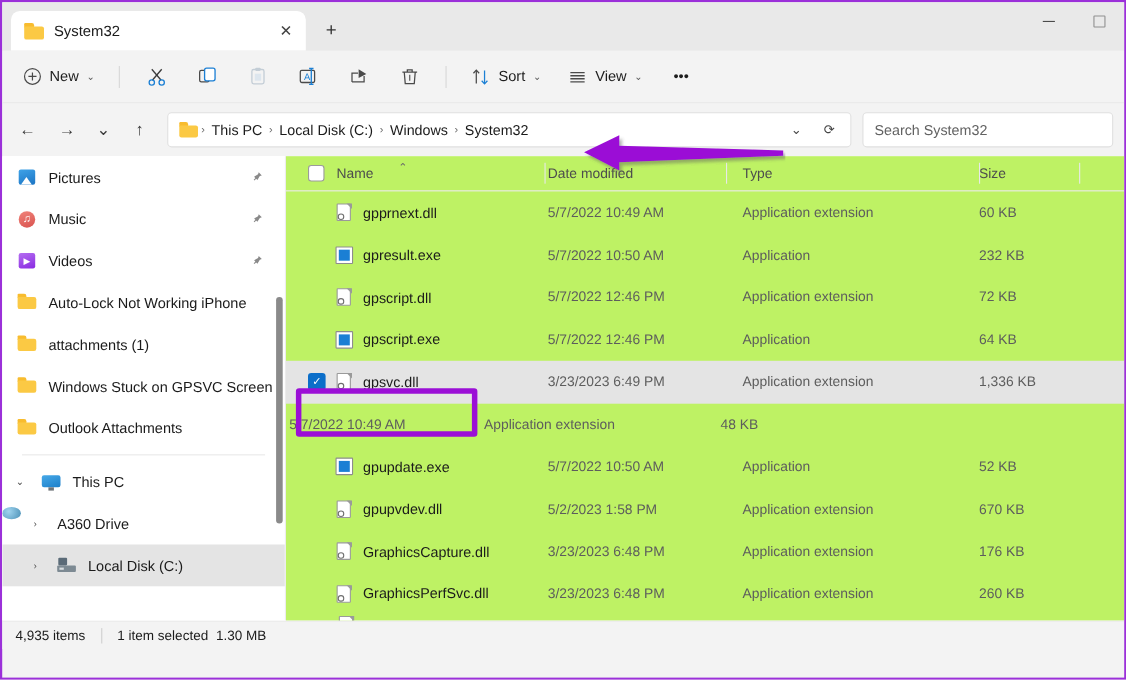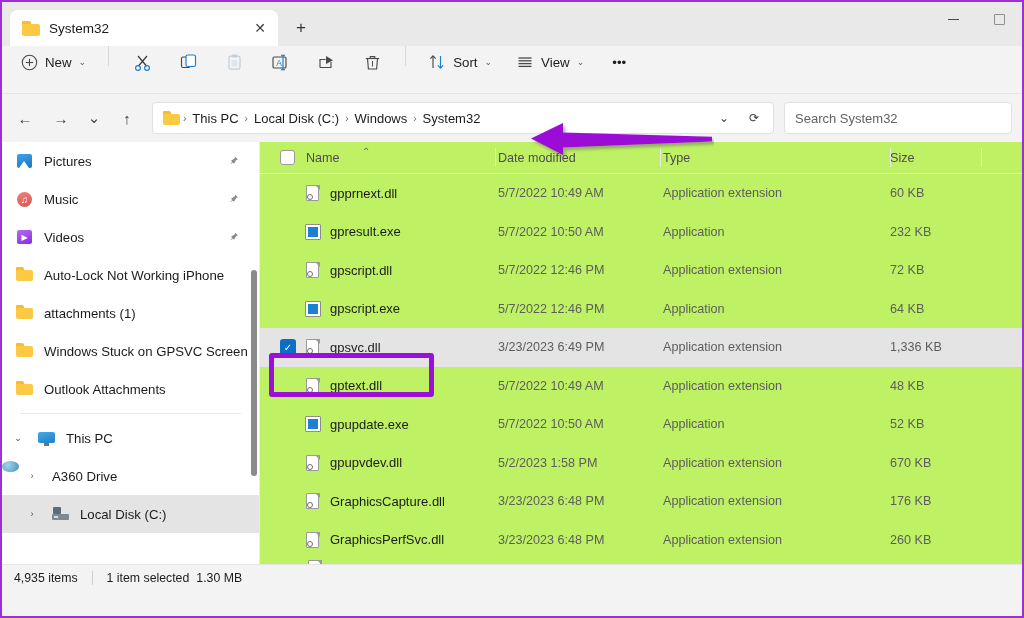--- a/index.html
+++ b/index.html
@@ -66,7 +66,7 @@
   #toolbar {
     height: 48px;
     background: #f3f3f3;
-    display: flex; align-items: flex-start;
+    display: flex; align-items: center;
     padding: 0 10px;
     gap: 6px;
     border-bottom: 1px solid #e6e6e6;

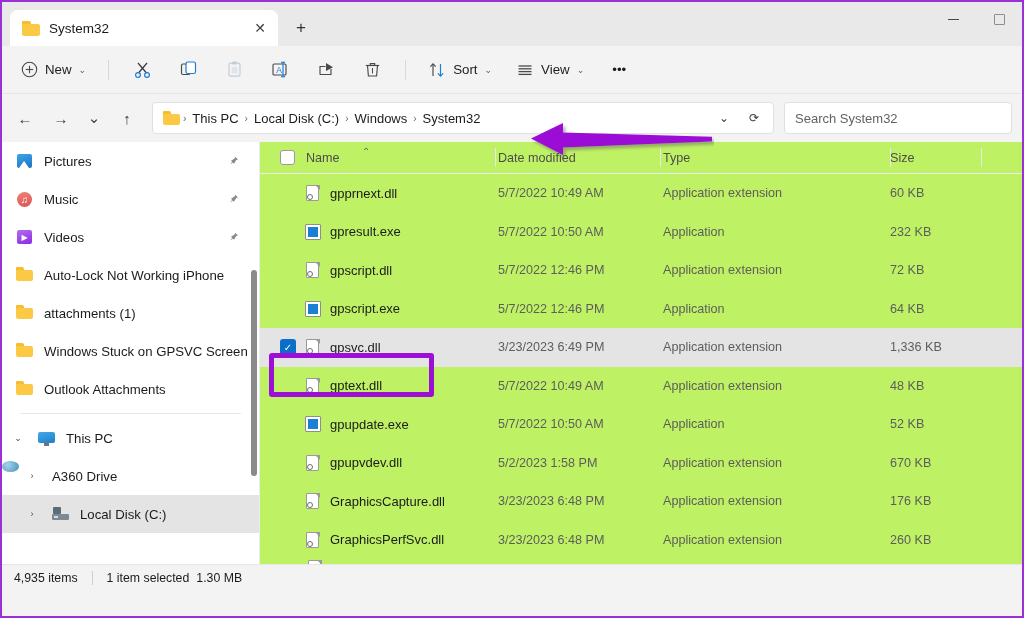--- a/index.html
+++ b/index.html
@@ -214,7 +214,7 @@
   }
   .col-name { width: 235px; flex: 0 0 235px; display: flex; align-items: center; padding-left: 20px; gap: 11px; position: relative; }
   .col-date { width: 165px; flex: 0 0 165px; padding-left: 3px; }
-  .col-type { width: 230px; flex: 0 0 230px; padding-left: 3px; }
+  .col-type { width: 230px; flex: 0 0 230px; padding-left: 15px; }
   .col-size { width: 90px; flex: 0 0 90px; padding-right: 13px; }
   .hdr-check {
     width: 15px; height: 15px; border: 1.3px solid #9b9b9b; border-radius: 3px; background: #fff;

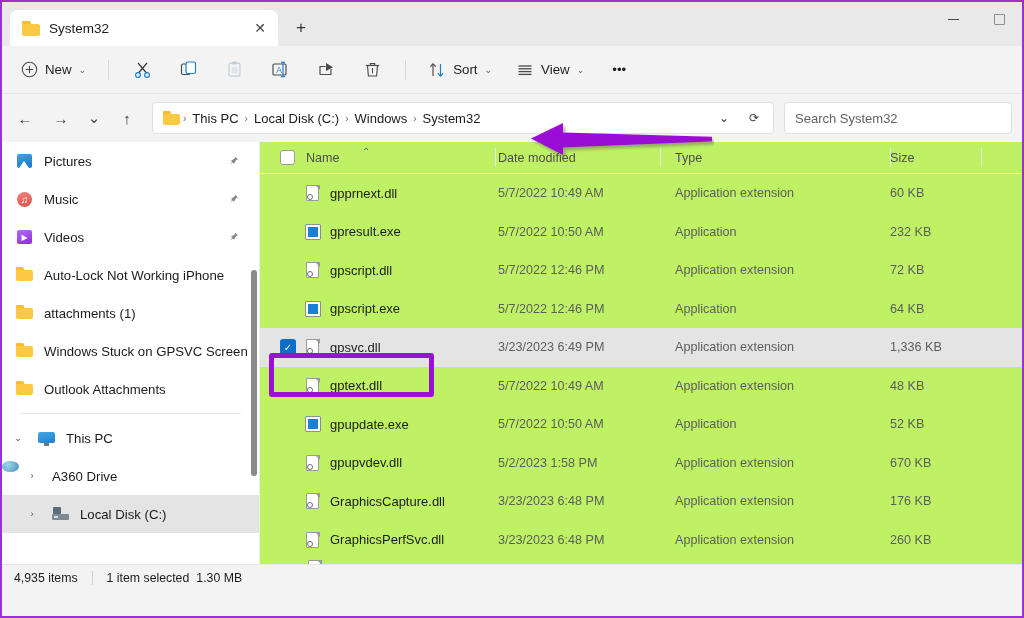--- a/index.html
+++ b/index.html
@@ -648,15 +648,6 @@
       </div>
 
       <div class="frow">
-        <div class="col-name">
-          <span class="row-check hidden"></span>
-          <span class="file-ico ico-dll">
-              <span class="page"></span>
-              <span class="fold"></span>
-              <span class="gear"></span>
-            </span>
-          <span>gptext.dll</span>
-        </div>
         <div class="col-date">5/7/2022 10:49 AM</div>
         <div class="col-type">Application extension</div>
         <div class="col-size">48 KB</div>

